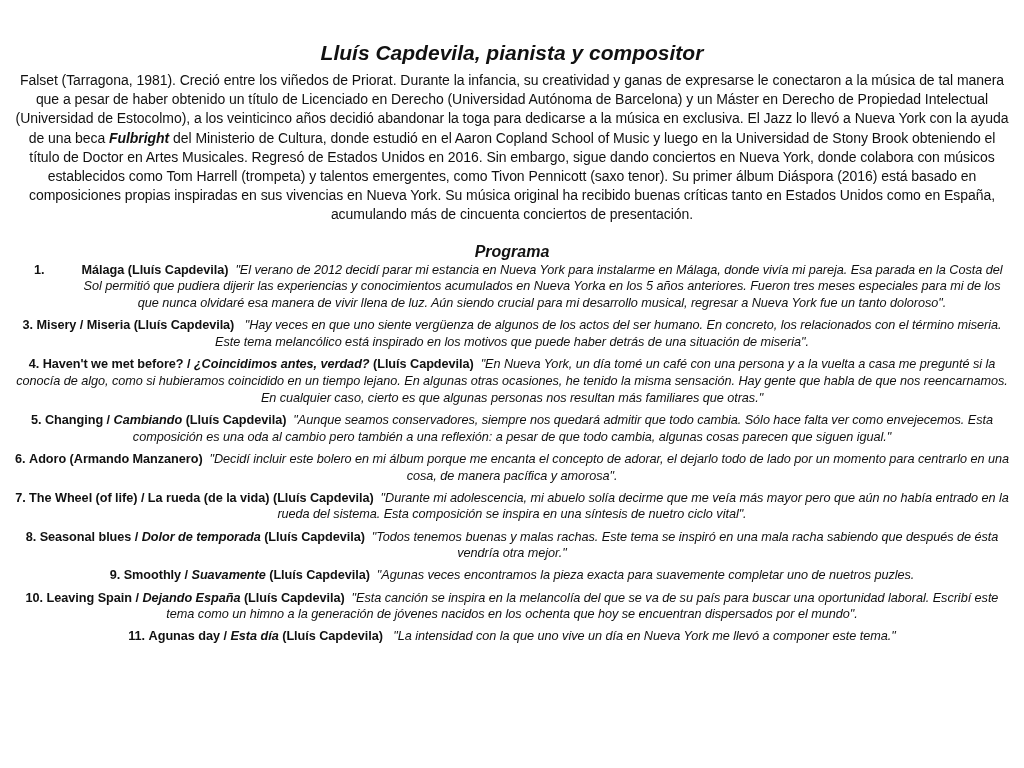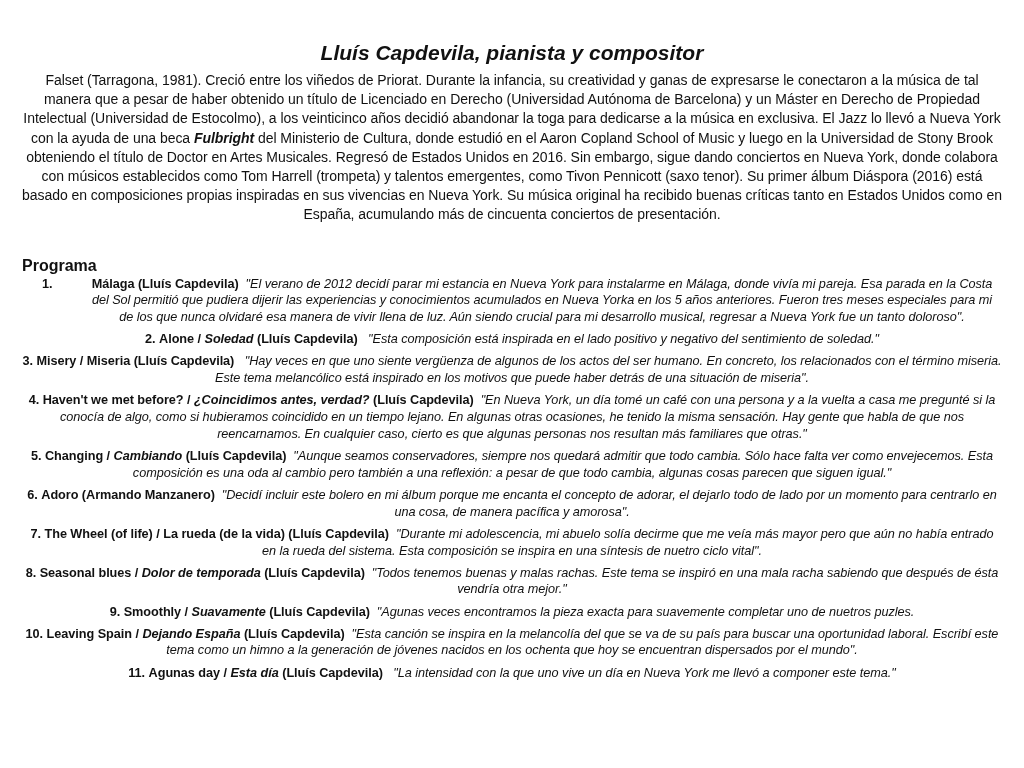--- a/index.html
+++ b/index.html
@@ -19,7 +19,7 @@
     width: 1024px;
     height: 768px;
     box-sizing: border-box;
-    padding: 0 22px;
+    padding: 0 14px;
   }
   .title {
     text-align: center;

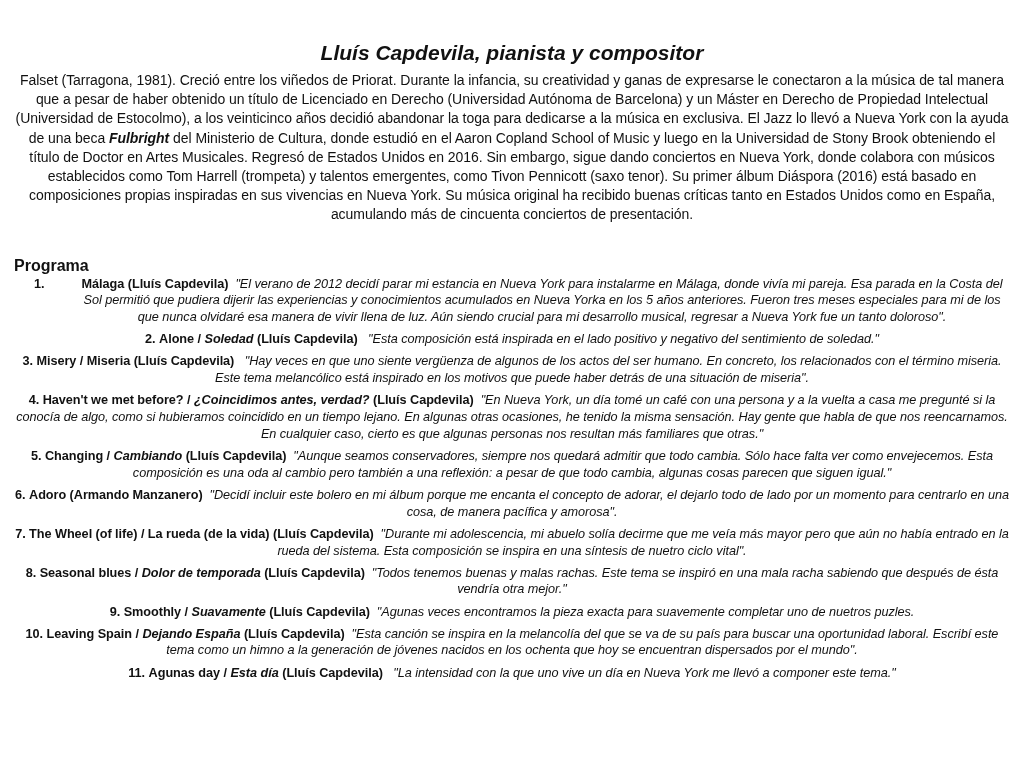--- a/index.html
+++ b/index.html
@@ -39,11 +39,12 @@
   }
   .bio .strong-it { font-weight: bold; font-style: italic; }
   .section-heading {
-    text-align: left;
+    text-align: center;
     font-weight: bold;
     font-size: 16px;
     line-height: 20px;
-    margin: 31px 0 0 0;
+    margin: 17px 0 0 0;
+    font-style: italic;
   }
   .program {
     margin: 0;

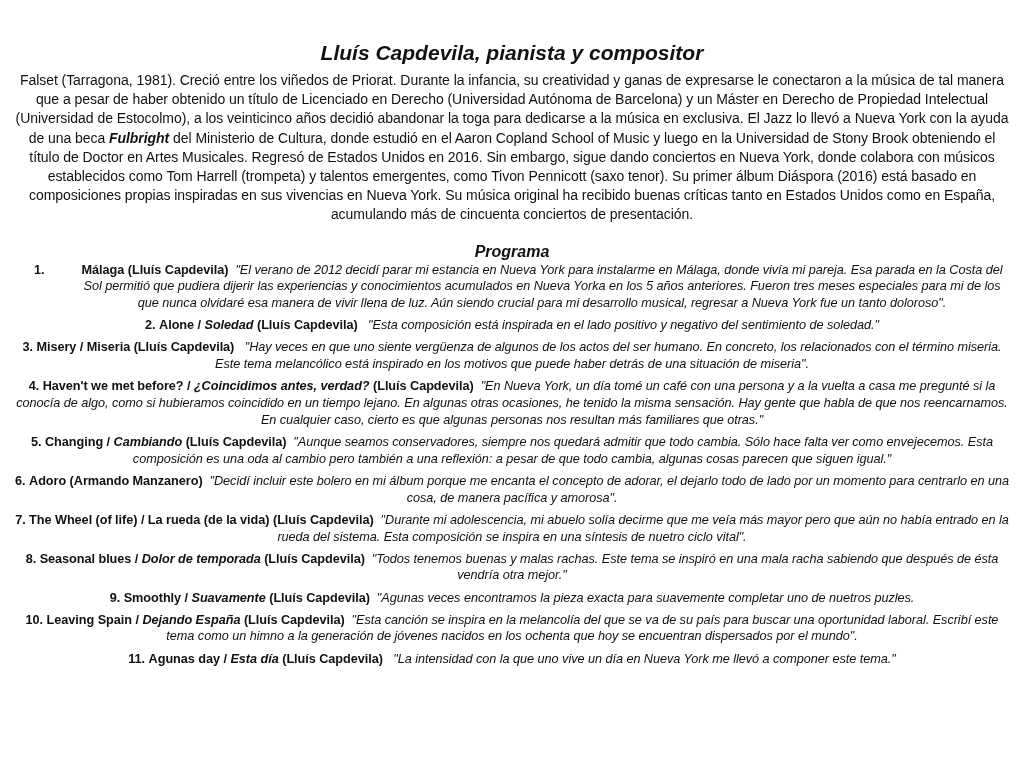--- a/index.html
+++ b/index.html
@@ -95,7 +95,6 @@
       <span class="body"><span class="t-bold">Málaga</span> <span class="t-bold">(Lluís Capdevila)</span>&nbsp; <span class="quote">"El verano de 2012 decidí parar mi estancia en Nueva York para instalarme en Málaga, donde vivía mi pareja. Esa parada en la Costa del Sol permitió que pudiera dijerir las experiencias y conocimientos acumulados en Nueva Yorka en los 5 años anteriores. Fueron tres meses especiales para mi de los que nunca olvidaré esa manera de vivir llena de luz. Aún siendo crucial para mi desarrollo musical, regresar a Nueva York fue un tanto doloroso".</span></span>
     </li>
 
-    <li class="item"><span class="t-bold">2.</span> <span class="t-bold">Alone /</span> <span class="t-bold-it">Soledad</span> <span class="t-bold">(Lluís Capdevila)</span>&nbsp;&nbsp; <span class="quote">"Esta composición está inspirada en el lado positivo y negativo del sentimiento de soledad."</span></li>
 
     <li class="item"><span class="t-bold">3.</span> <span class="t-bold">Misery / Miseria</span> <span class="t-bold">(Lluís Capdevila)</span>&nbsp;&nbsp; <span class="quote">"Hay veces en que uno siente vergüenza de algunos de los actos del ser humano. En concreto, los relacionados con el término miseria. Este tema melancólico está inspirado en los motivos que puede haber detrás de una situación de miseria".</span></li>
 

